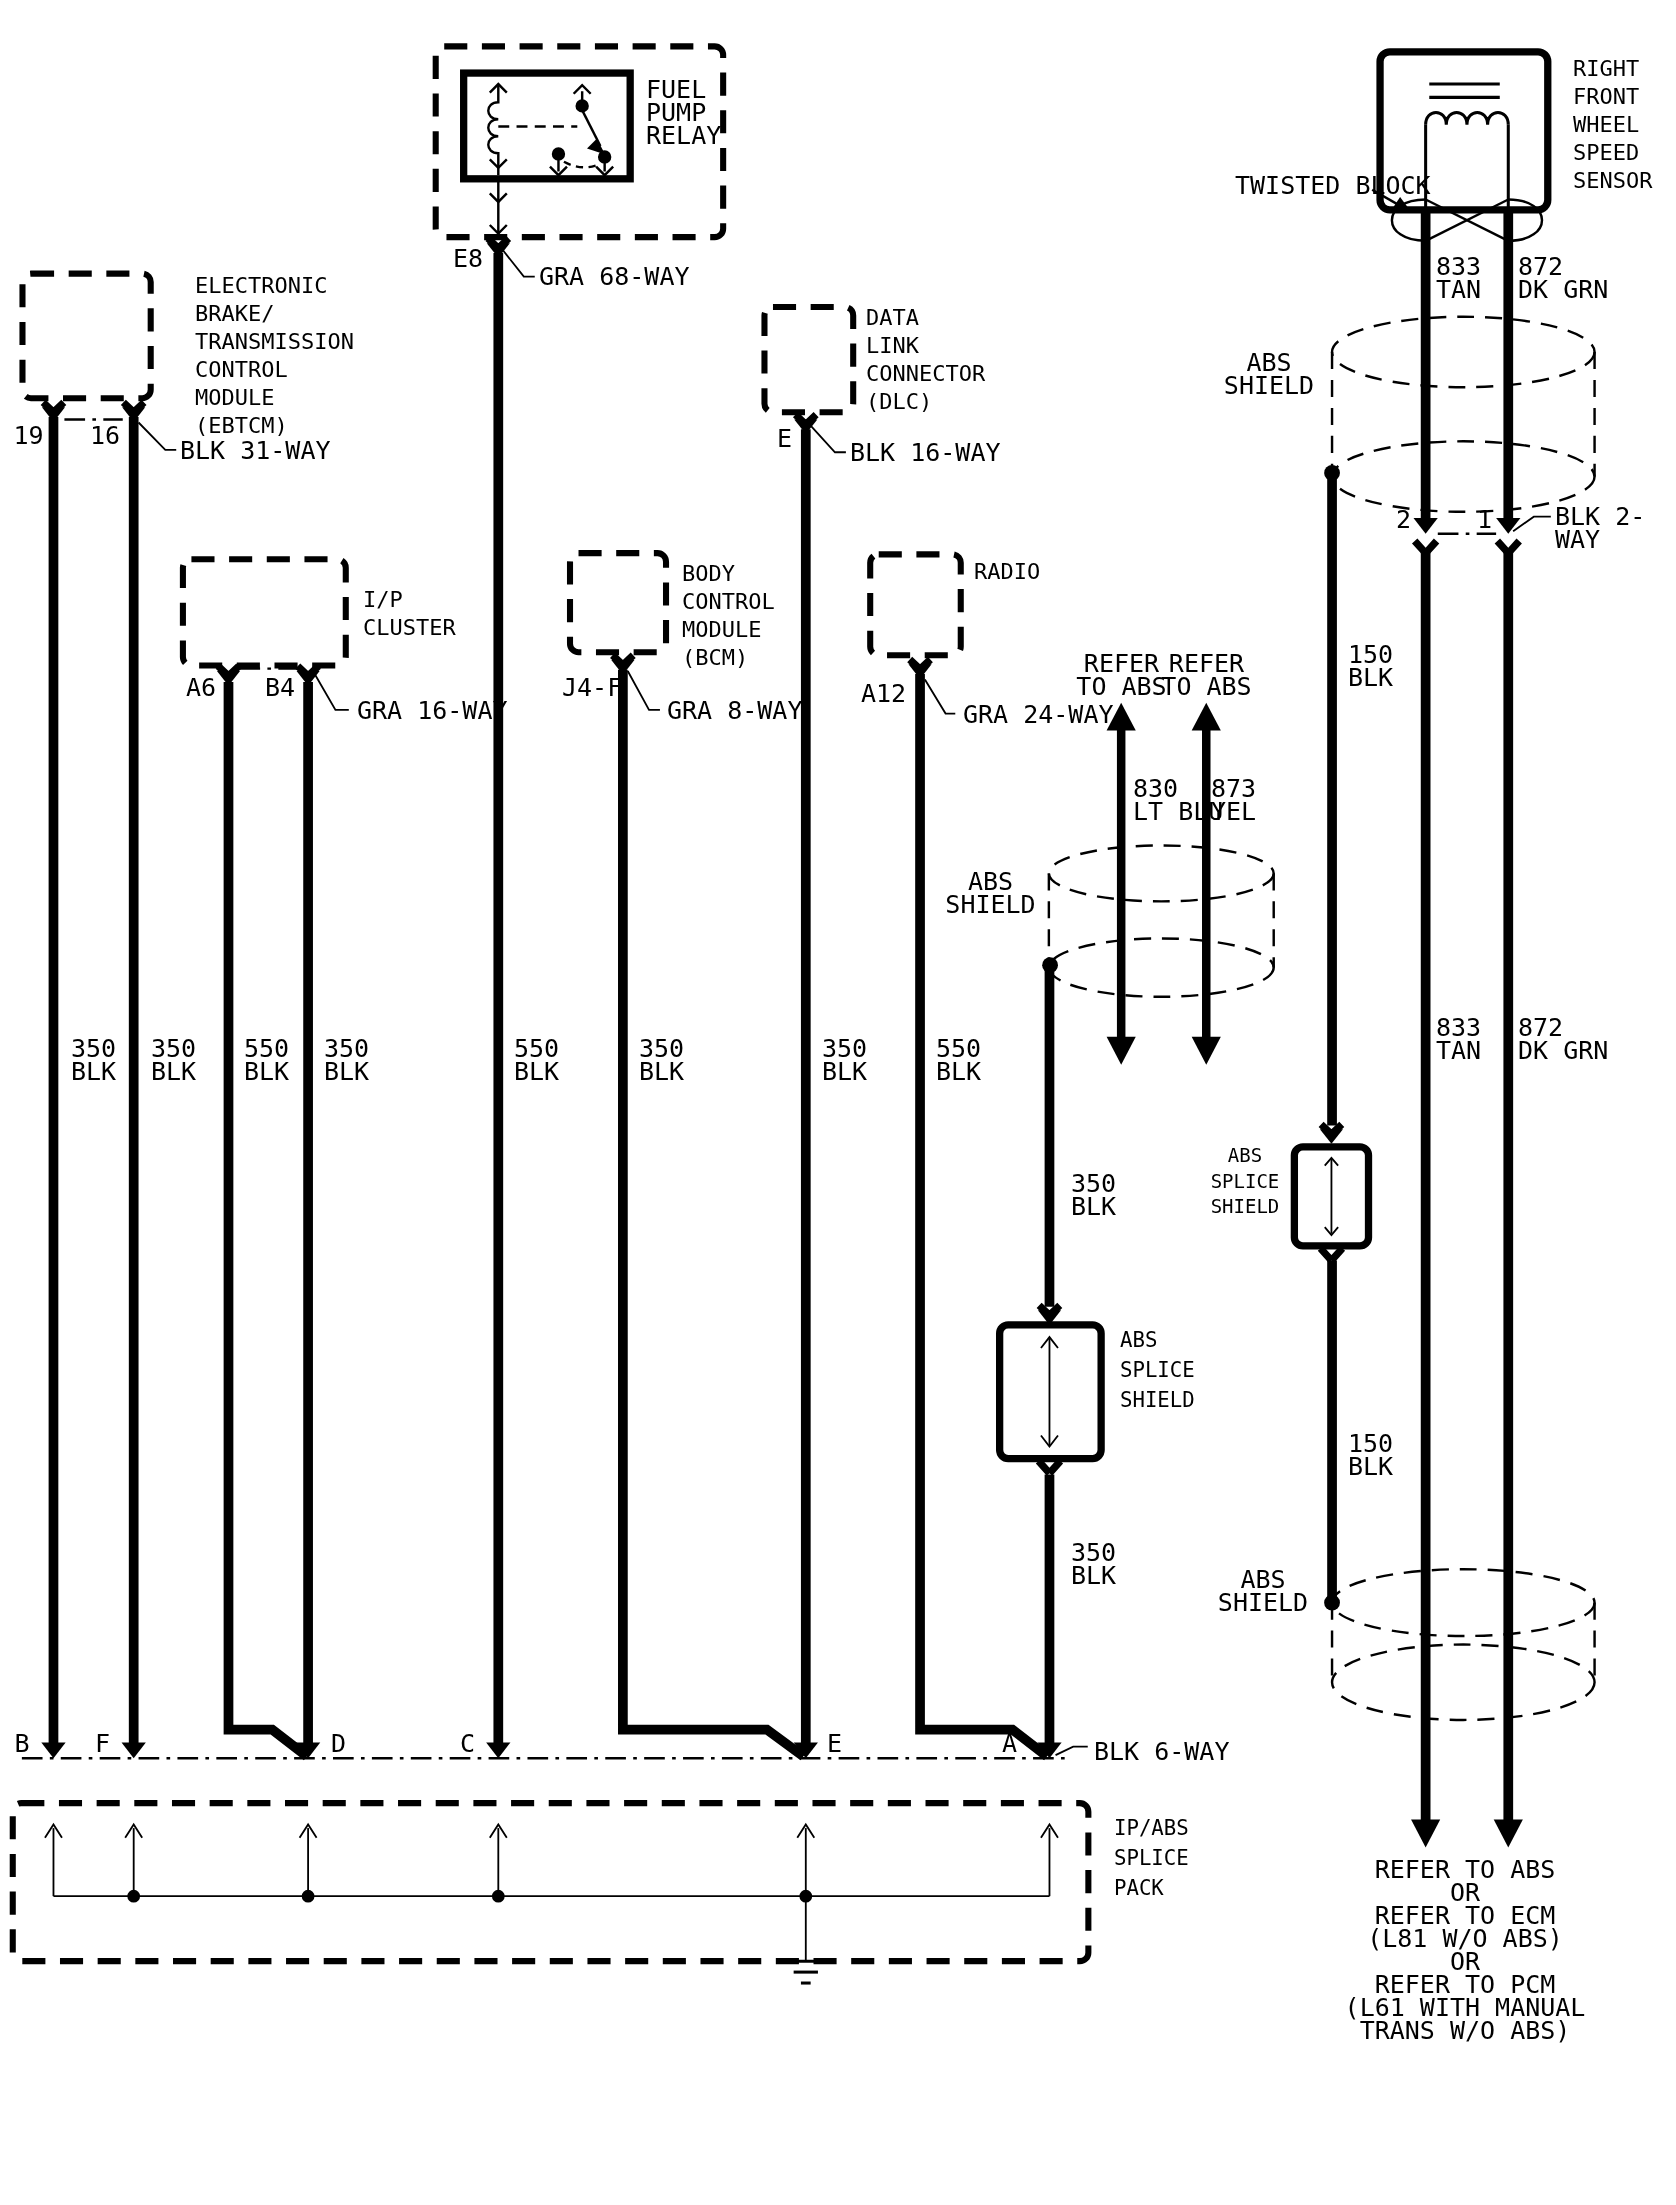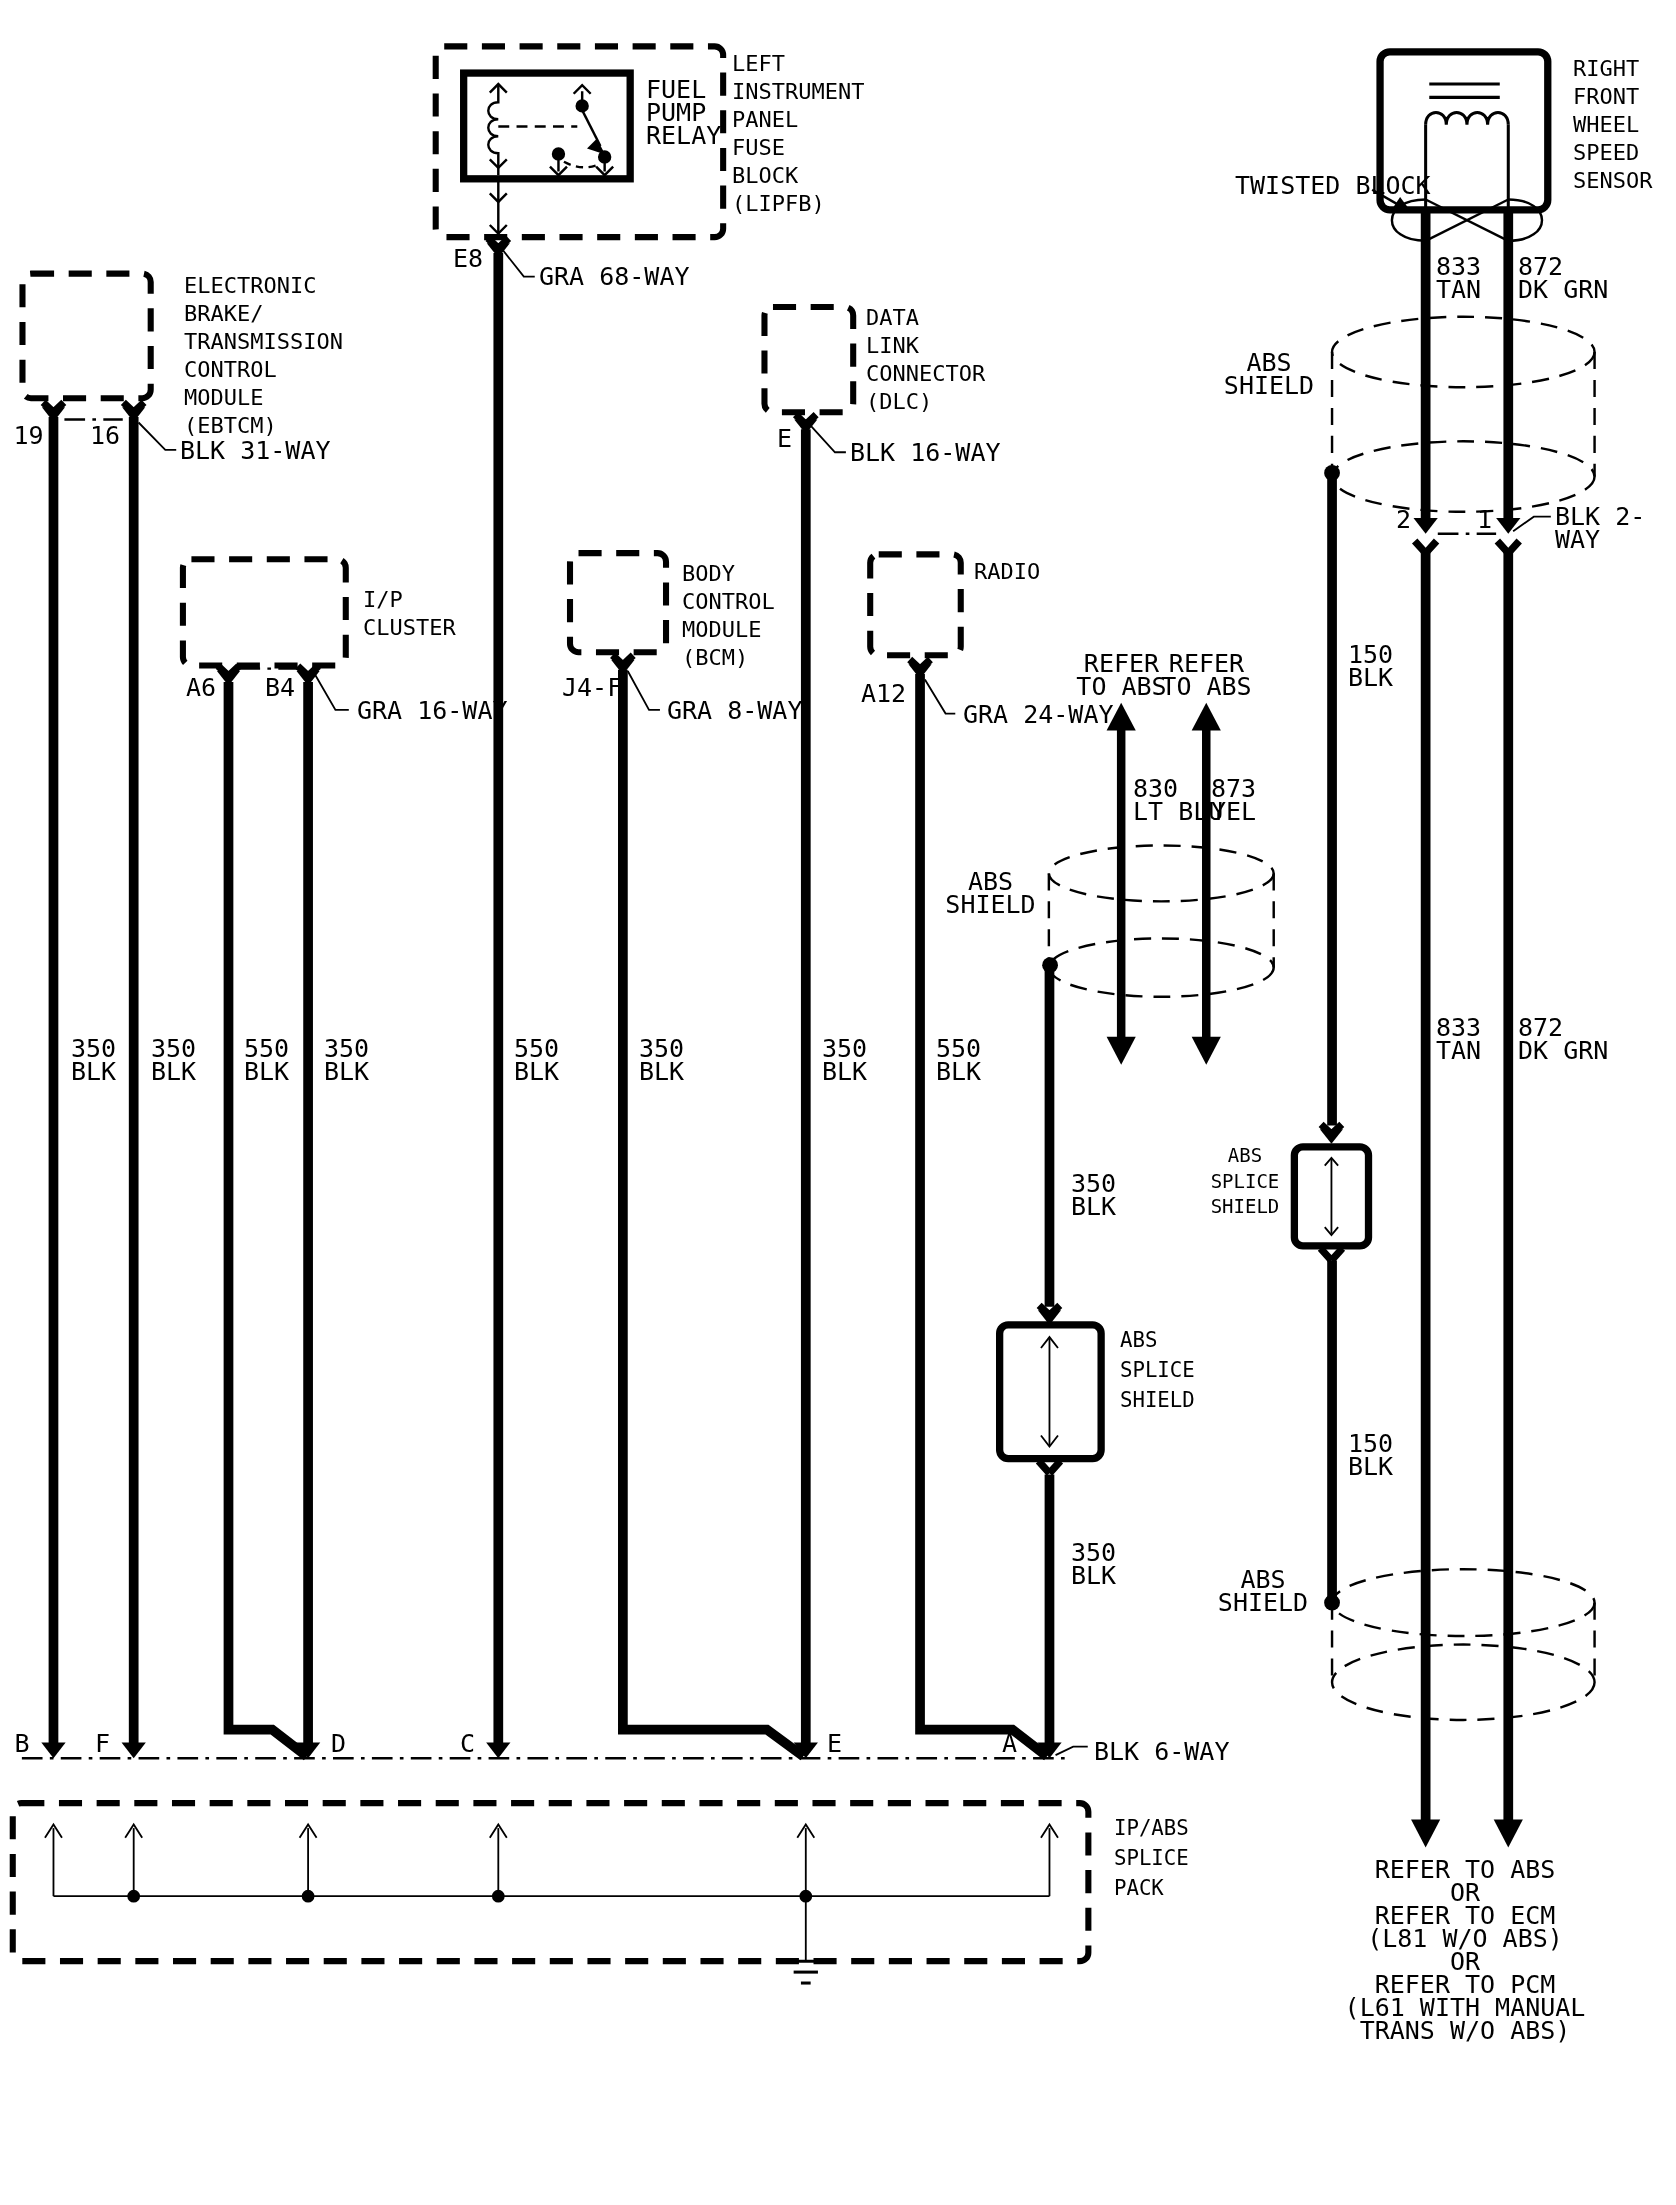--- a/index.html
+++ b/index.html
@@ -234,12 +234,6 @@
 CONTROL
 MODULE
 (EBTCM)</div>
-<div class="mod" style="left:732px;top:50px">LEFT
-INSTRUMENT
-PANEL
-FUSE
-BLOCK
-(LIPFB)</div>
 <div class="lbl" style="left:646px;top:78px">FUEL
 PUMP
 RELAY</div>

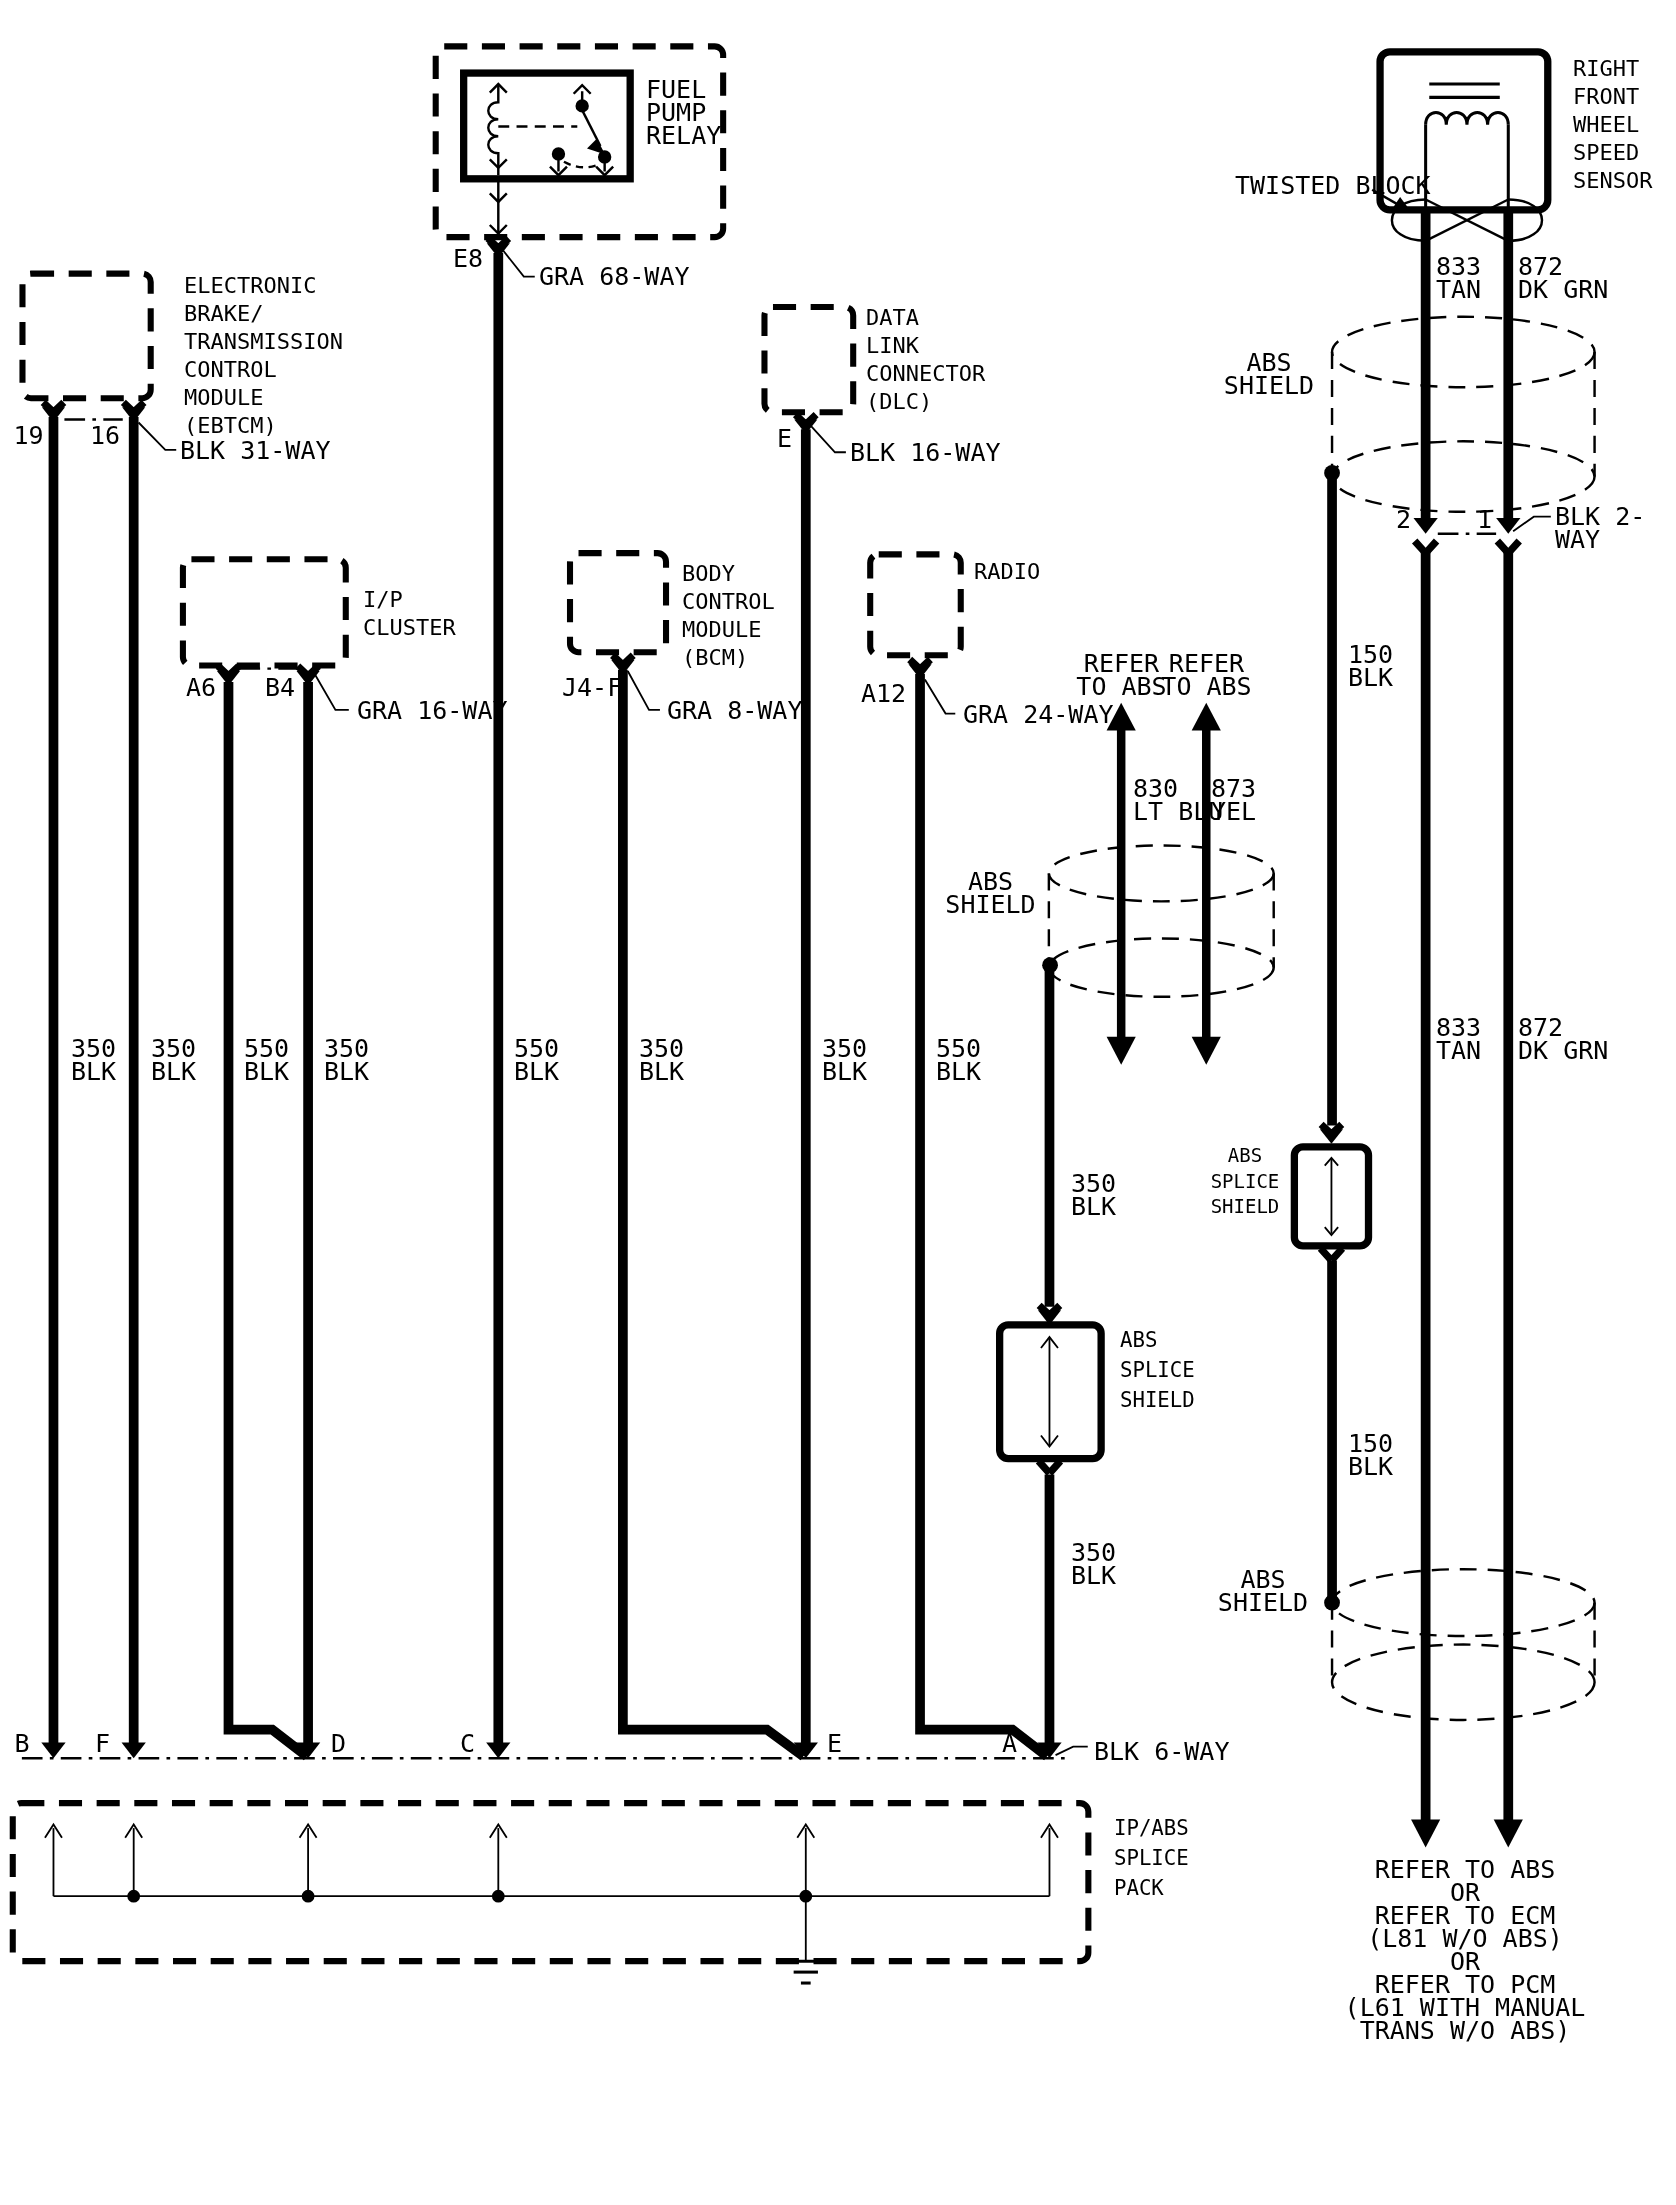--- a/index.html
+++ b/index.html
@@ -228,7 +228,7 @@
   </g>
 </svg>
 
-<div class="mod" style="left:184px;top:272px">ELECTRONIC
+<div class="mod" style="left:195px;top:272px">ELECTRONIC
 BRAKE/
 TRANSMISSION
 CONTROL

